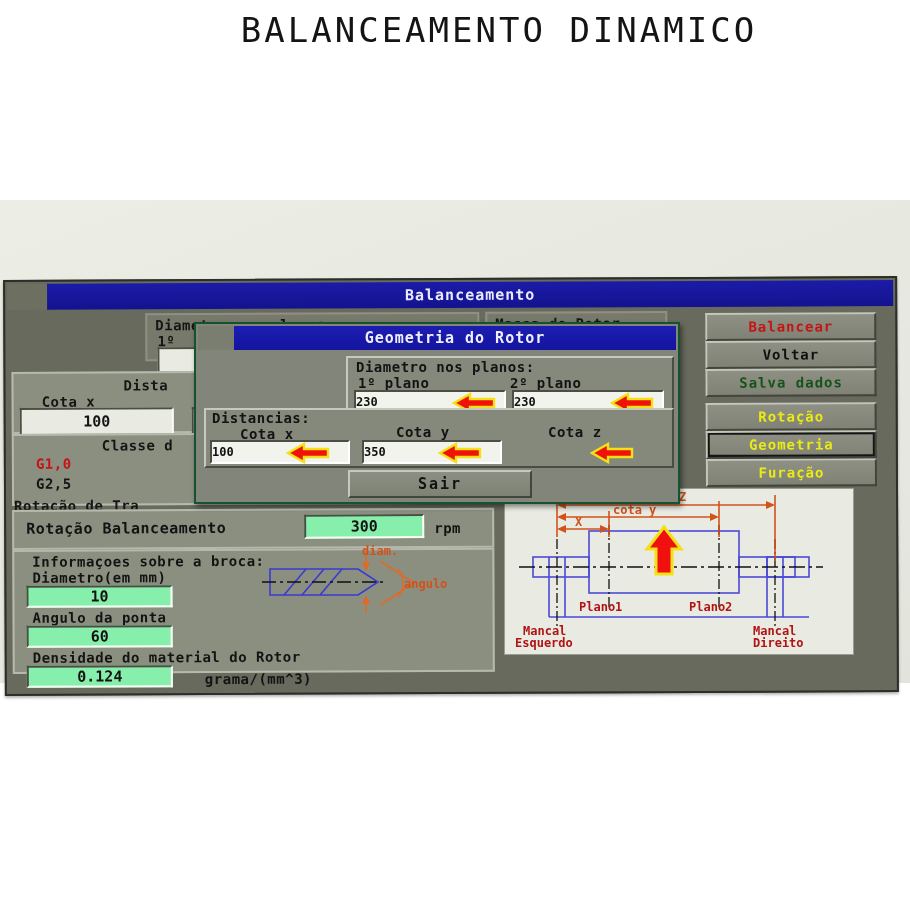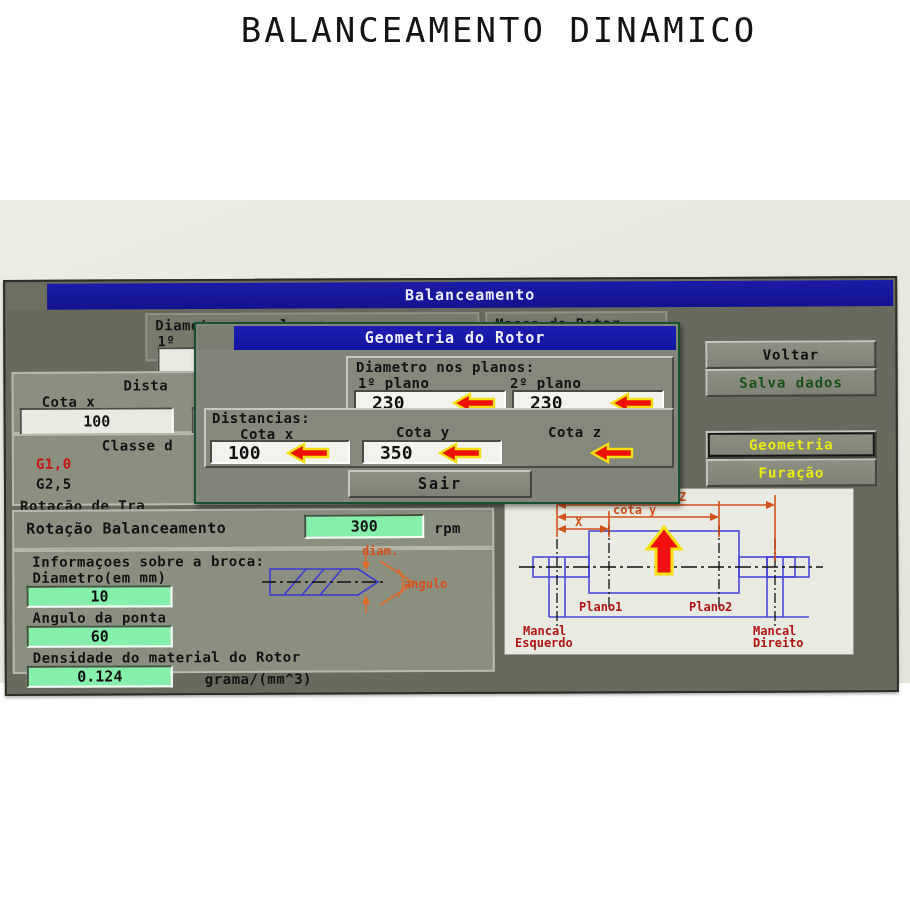--- a/index.html
+++ b/index.html
@@ -183,6 +183,9 @@
   <div class="info-field" style="left:20px;top:384px;width:146px;">0.124</div>
   <div class="info-label" style="left:198px;top:390px;">grama/(mm^3)</div>
 
+  <div class="side-btn" style="top:34px;color:#c61414;">
+      <span>Balancear</span>
+    </div>
   <div class="side-btn" style="top:62px;color:#101010;">
       <span>Voltar</span>
     </div>

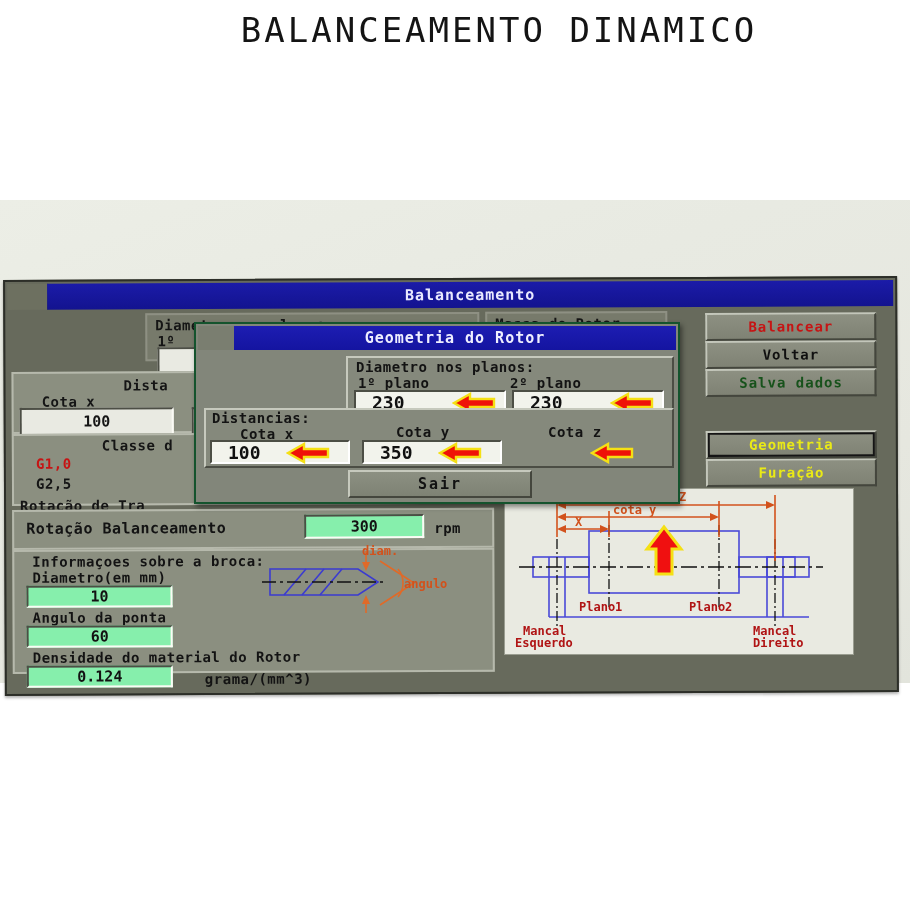--- a/index.html
+++ b/index.html
@@ -98,7 +98,7 @@
     border-top:2px solid #4c4e45;border-left:2px solid #4c4e45;
     border-right:2px solid #ffffff;border-bottom:2px solid #ffffff;
     display:flex;align-items:center;
-    font-size:18px;font-weight:bold;color:#101010;padding-left:16px;
+    font-size:12px;font-weight:bold;color:#101010;padding-left:0;
     box-sizing:border-box;
   }
   .dlg-btn{

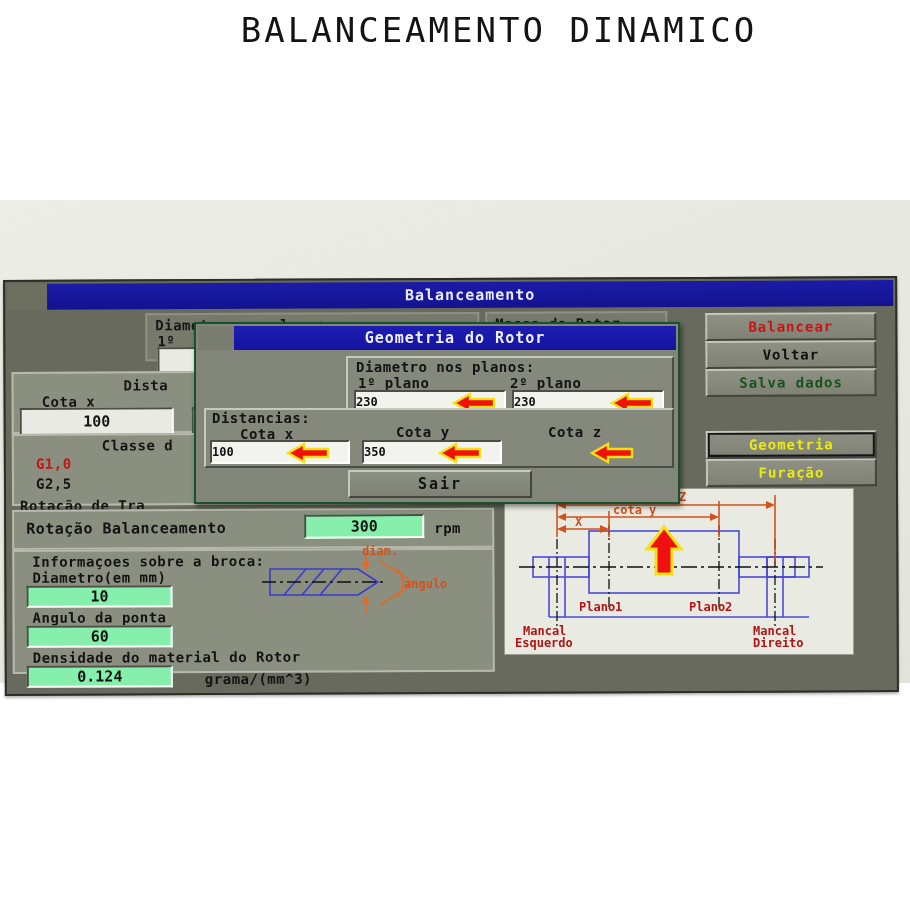--- a/index.html
+++ b/index.html
@@ -191,6 +191,9 @@
     </div>
   <div class="side-btn" style="top:90px;color:#17521b;">
       <span>Salva dados</span>
+    </div>
+  <div class="side-btn" style="top:124px;color:#eaea16;">
+      <span>Rotação</span>
     </div>
   <div class="side-btn" style="top:180px;color:#eaea16;">
       <span>Furação</span>

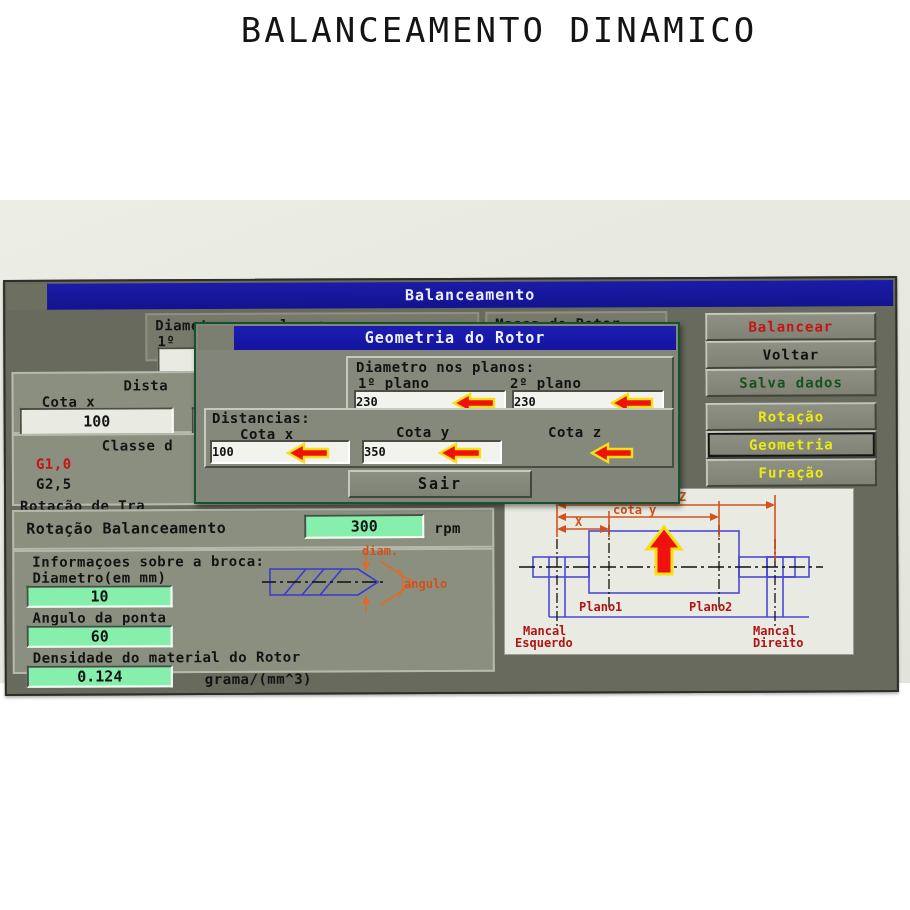--- a/index.html
+++ b/index.html
@@ -164,7 +164,7 @@
   <div class="bg-label" style="left:96px;top:156px;">Classe d</div>
   <div class="bg-label" style="left:30px;top:174px;color:#c61414;">G1,0</div>
   <div class="bg-label" style="left:30px;top:194px;">G2,5</div>
-  <div class="bg-label" style="left:14px;top:216px;">Rotação de Tra</div>
+  <div class="bg-label" style="left:8px;top:216px;">Rotação de Tra</div>
 
   <div class="bg-label" style="left:596px;top:192px;">o Rotor</div>
 

